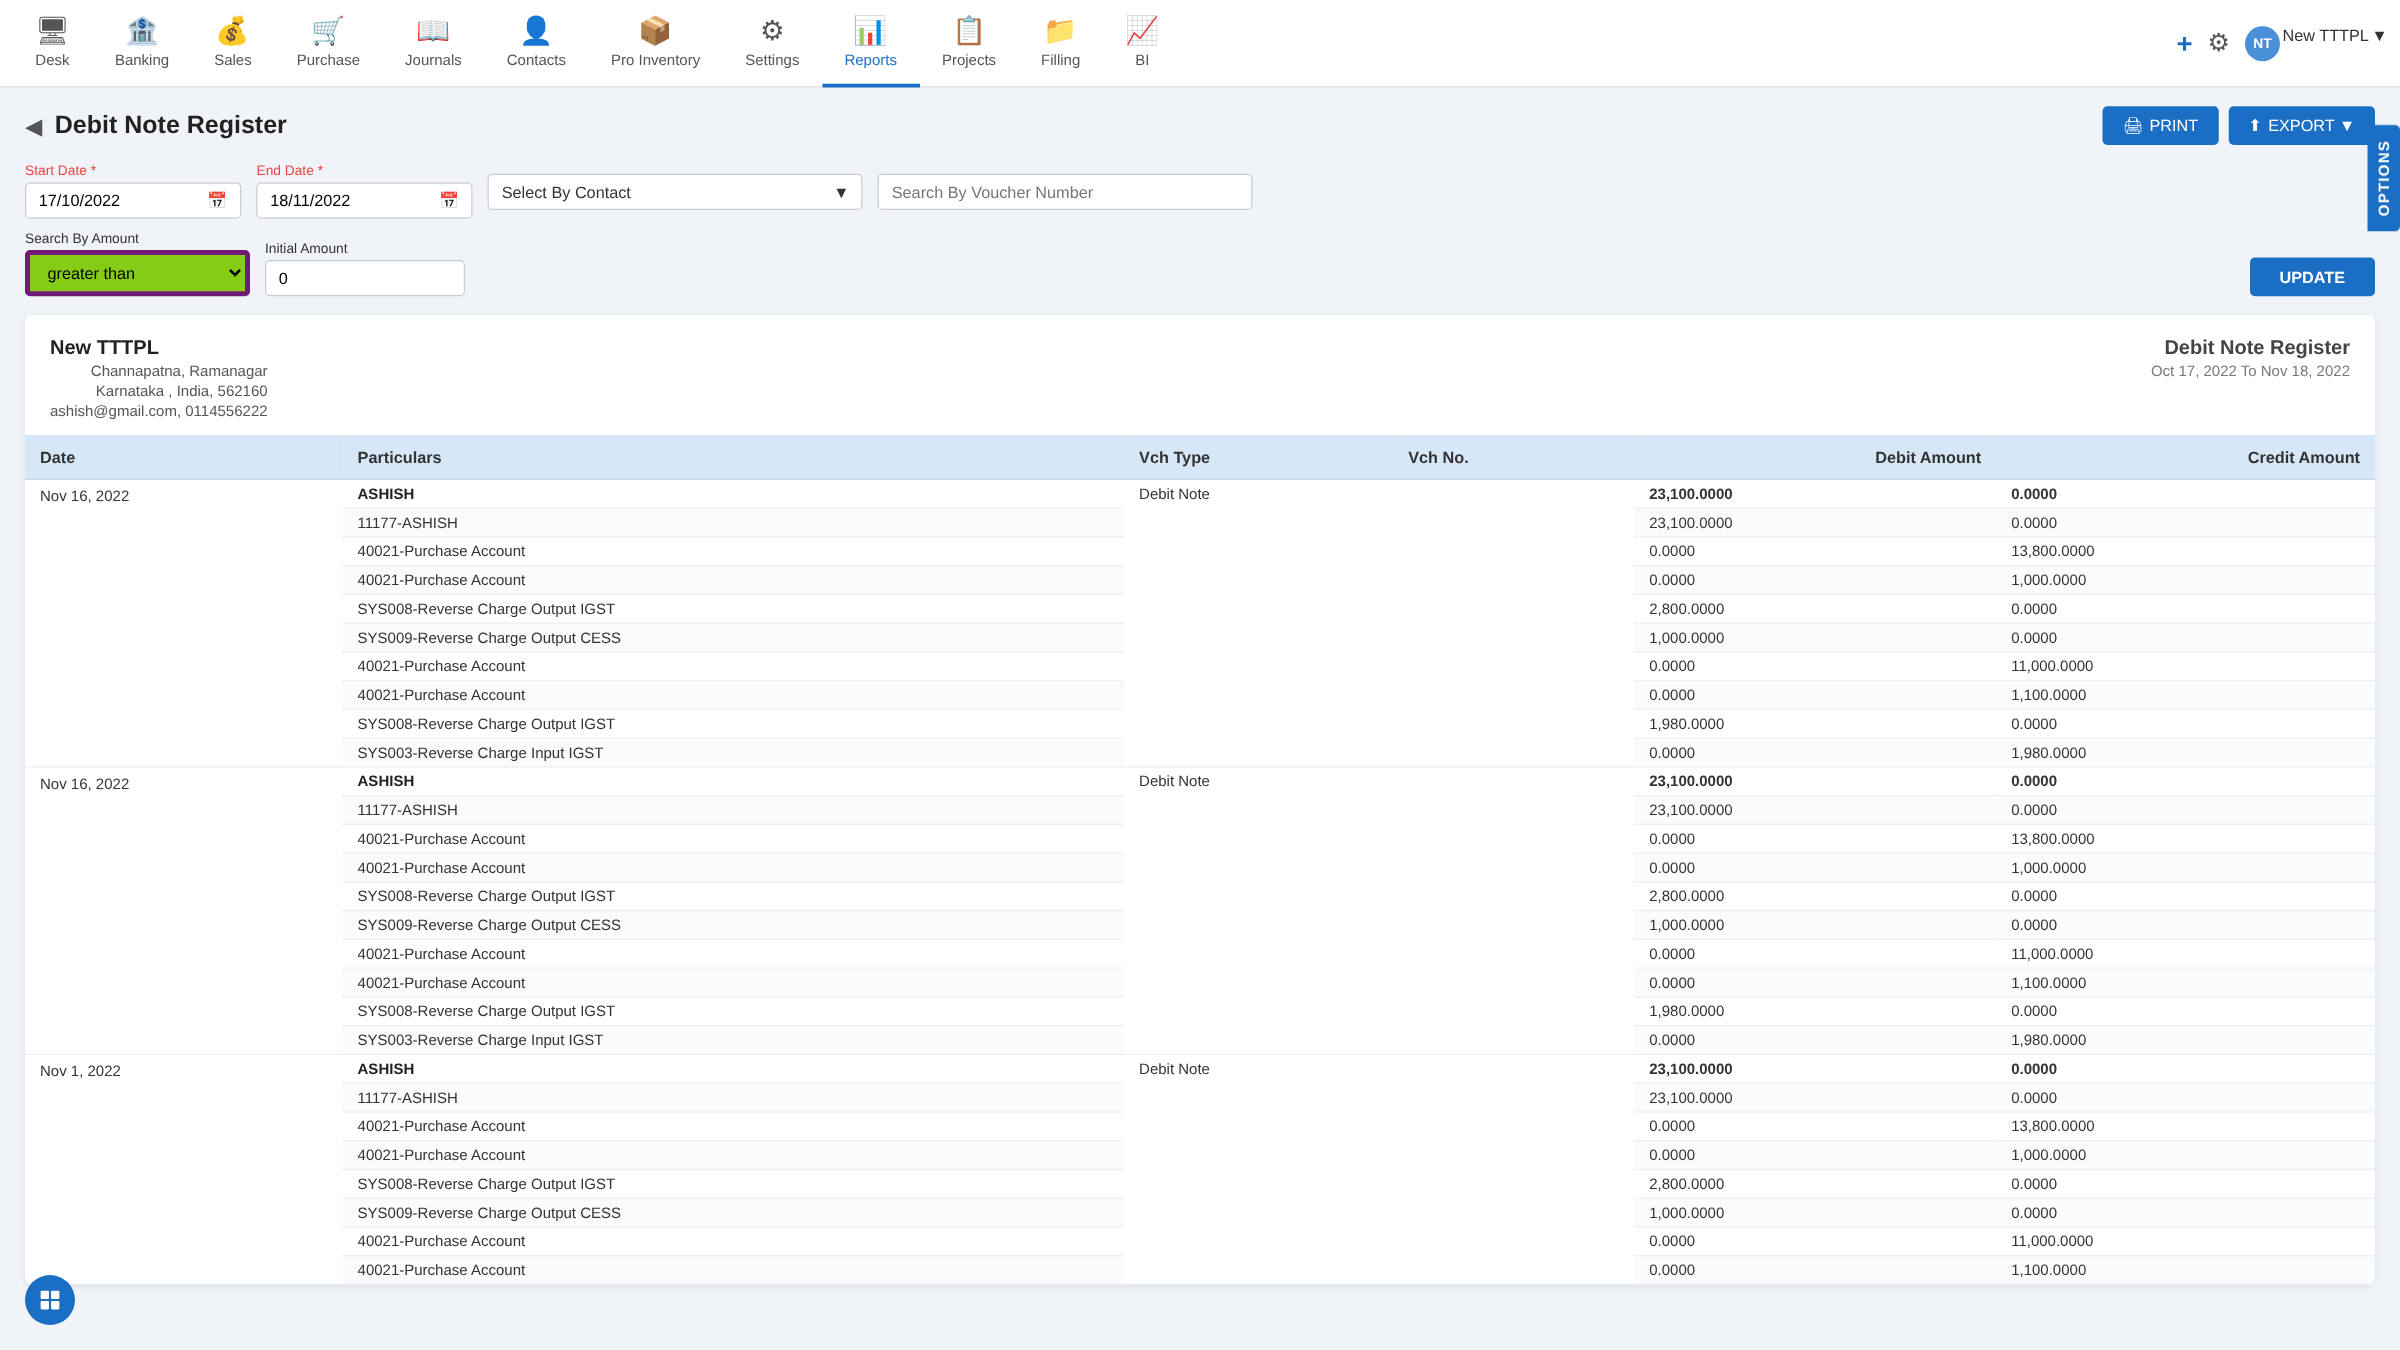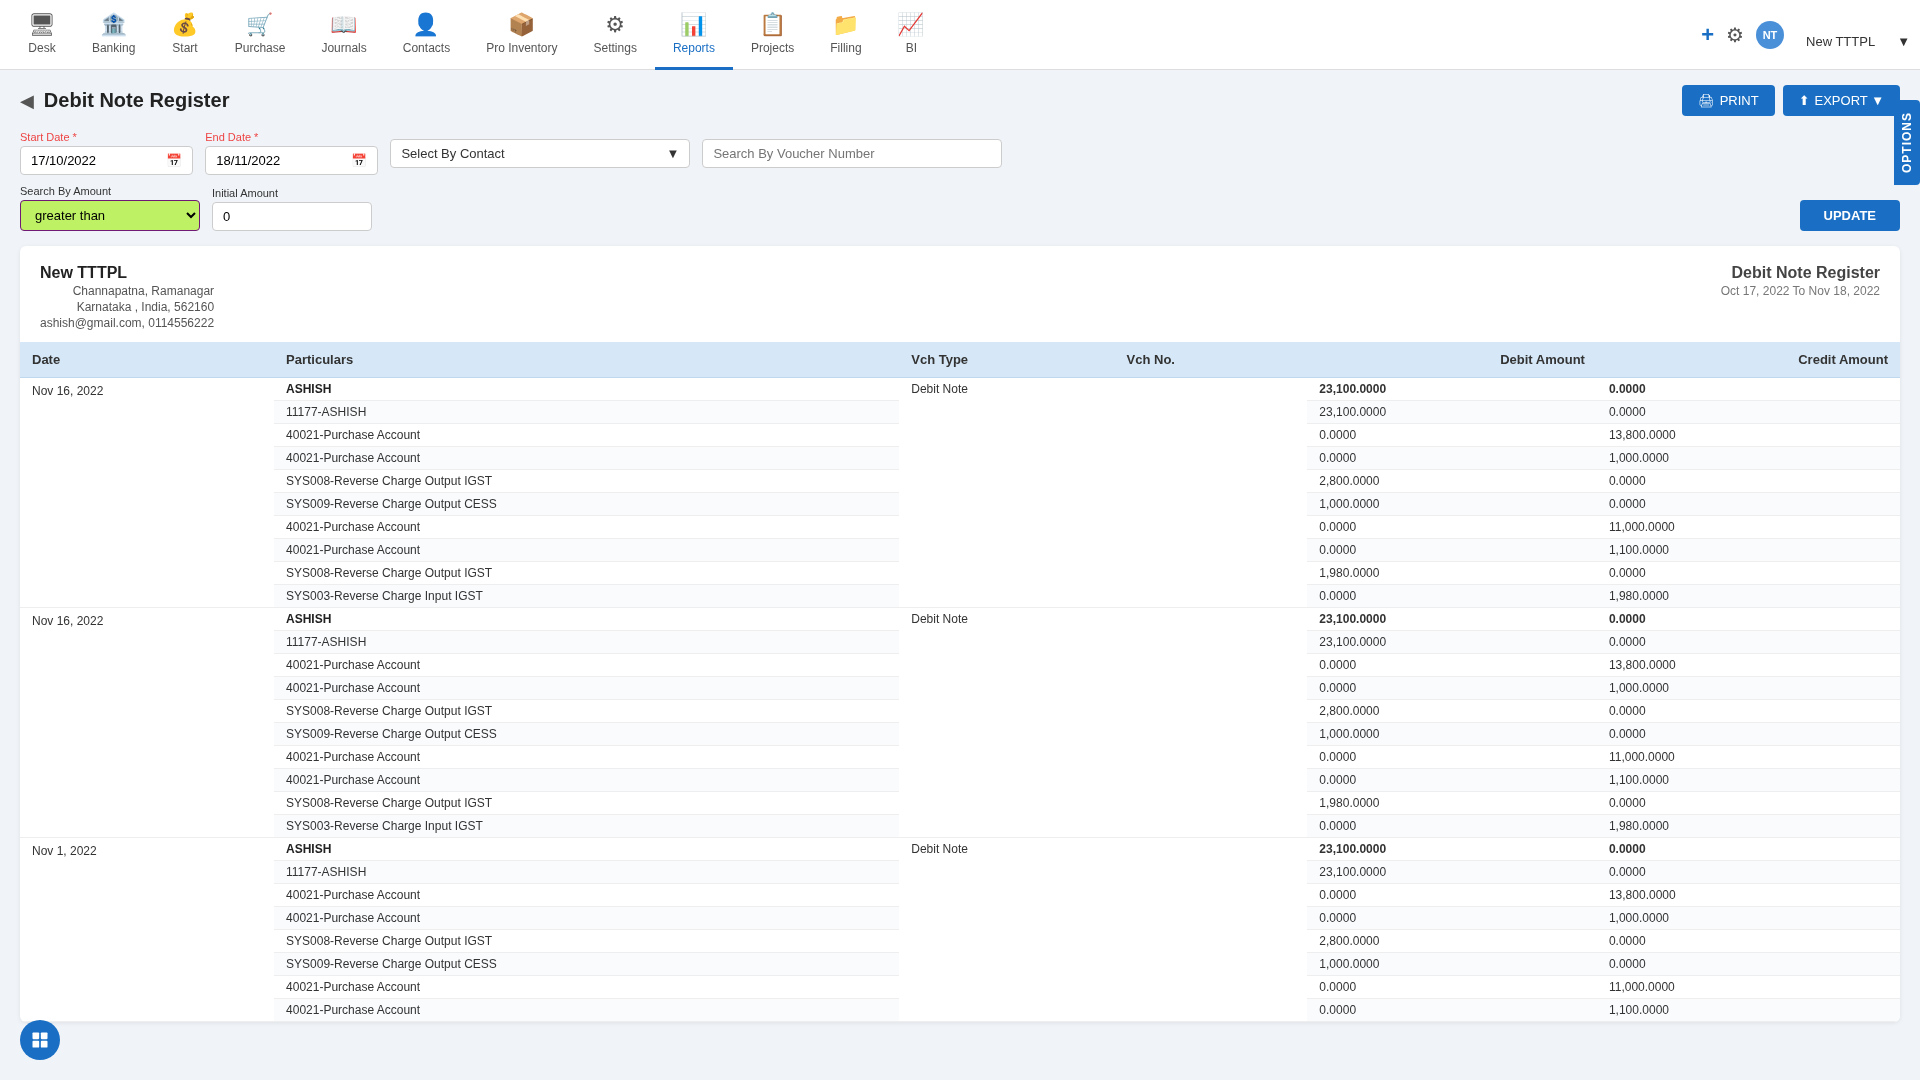--- a/index.html
+++ b/index.html
@@ -52,8 +52,8 @@
     }
     .nav-right .company-btn {
       display: flex;
-      align-items: flex-end;
-      gap: 22px;
+      align-items: flex-start;
+      gap: 2px;
       cursor: pointer;
       font-size: 13px;
       color: #333;

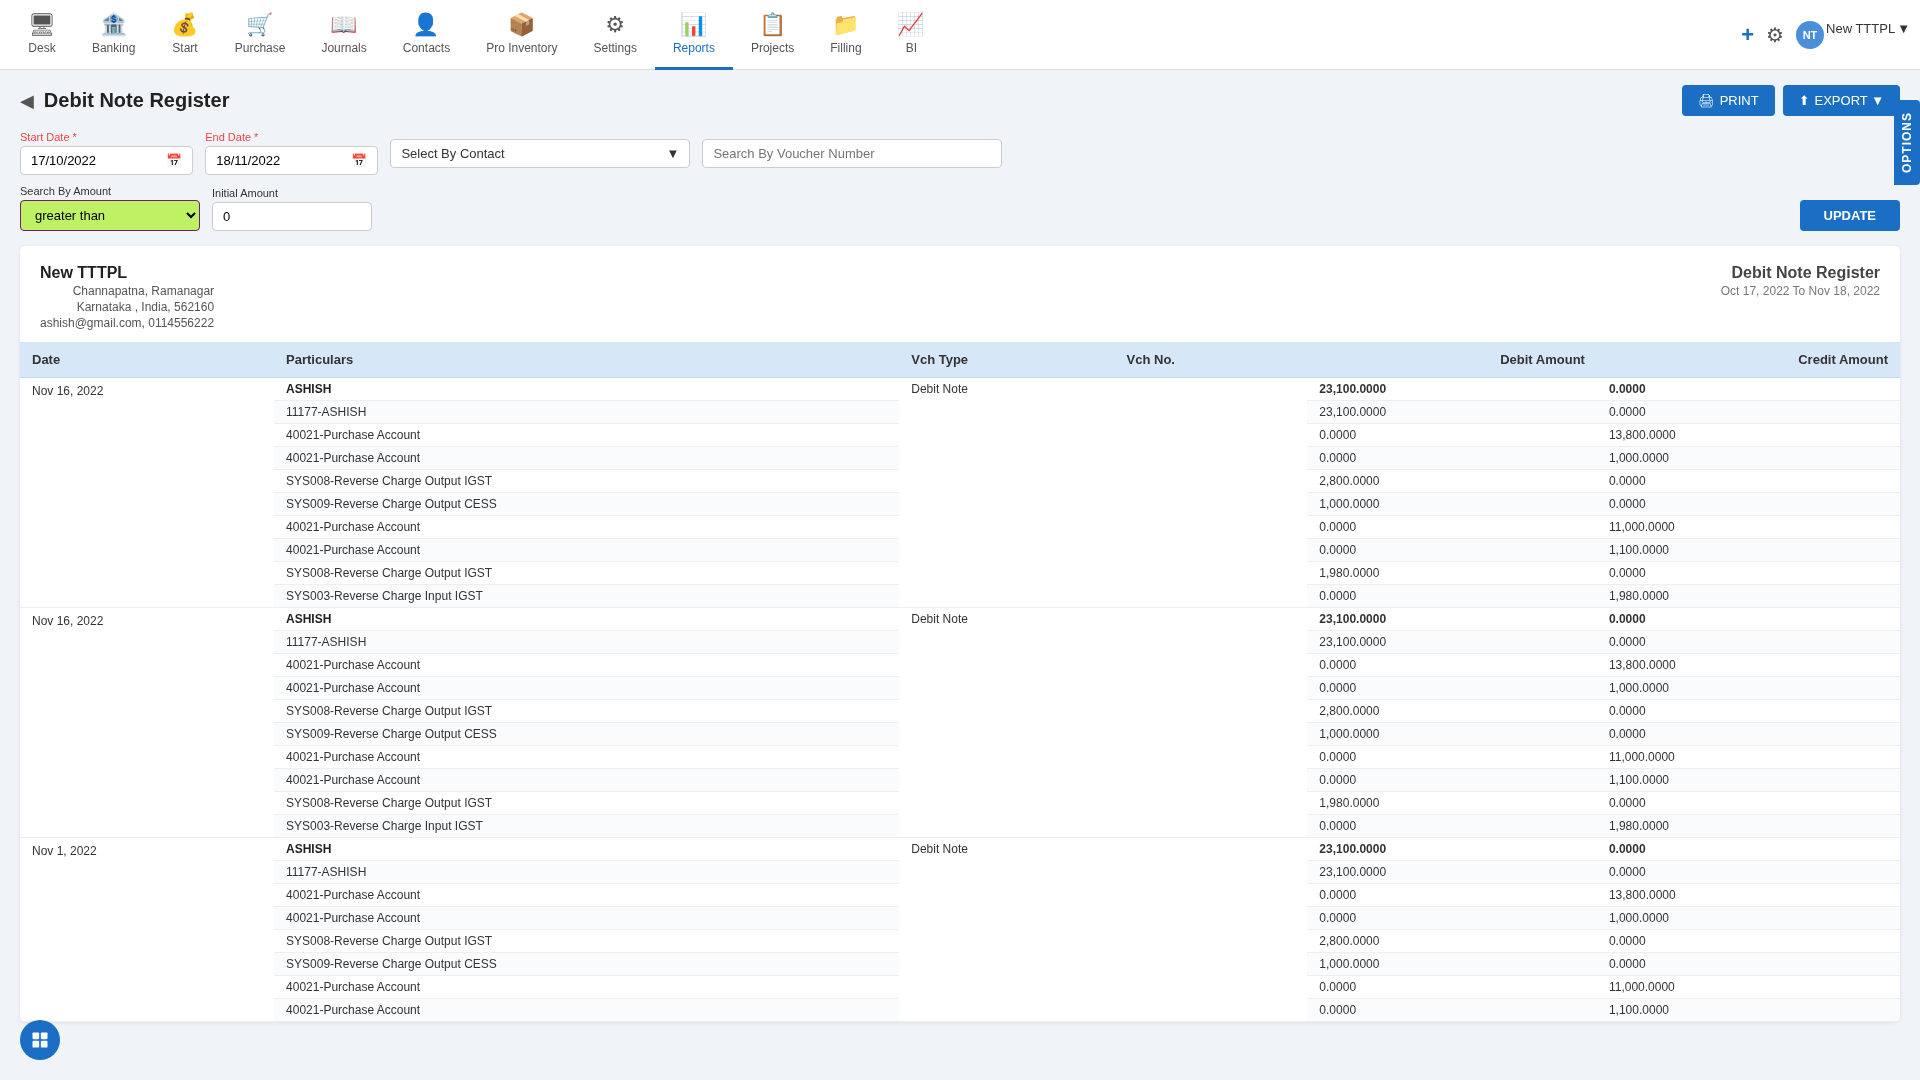--- a/index.html
+++ b/index.html
@@ -371,7 +371,7 @@
     </div>
     <div class="nav-item">
       <span class="nav-icon">💰</span>
-      <span>Start</span>
+      <span>Sales</span>
     </div>
     <div class="nav-item">
       <span class="nav-icon">🛒</span>

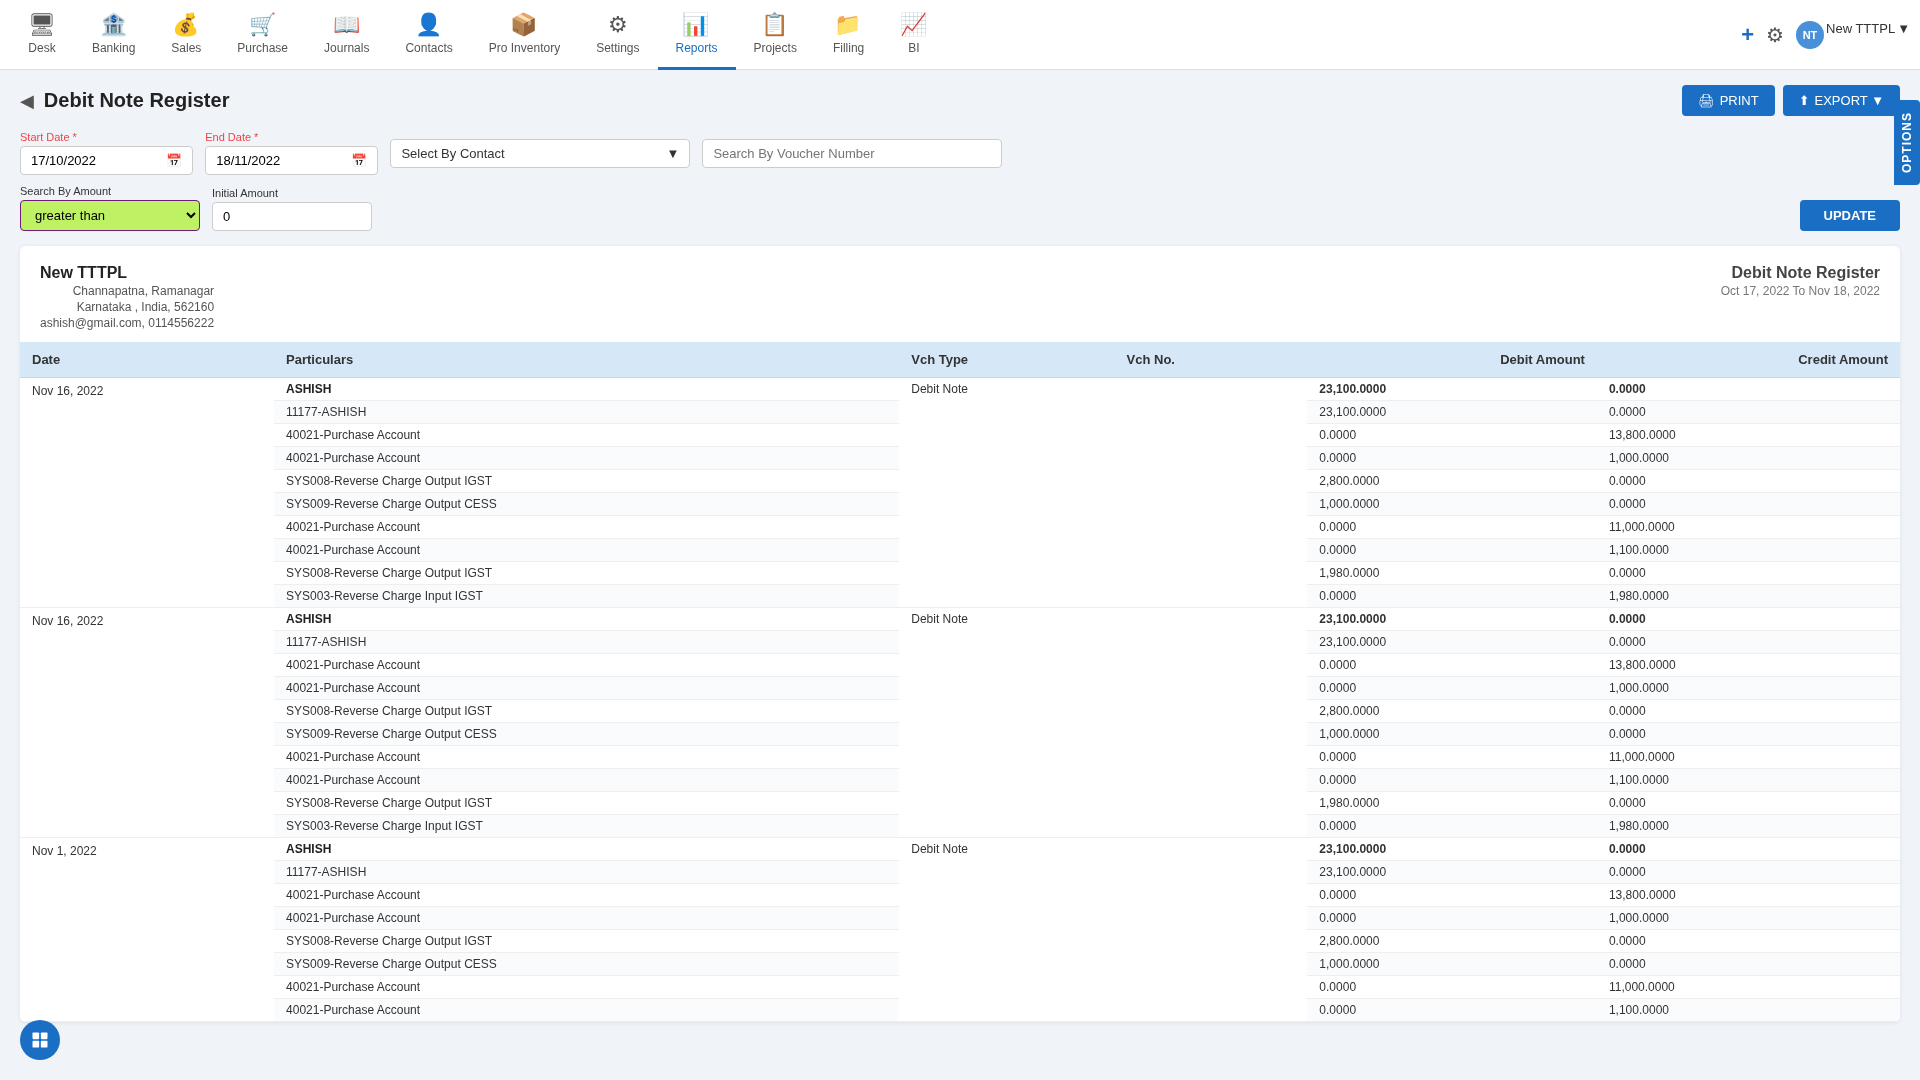--- a/index.html
+++ b/index.html
@@ -215,11 +215,11 @@
       margin-left: auto;
     }
     select.native-select {
-      border: 1px solid #701a75;
+      border: 4px solid #701a75;
       border-radius: 4px;
       padding: 6px 10px;
       font-size: 13px;
-      background: #bef264;
+      background: #84cc16;
       min-width: 180px;
       cursor: pointer;
     }

